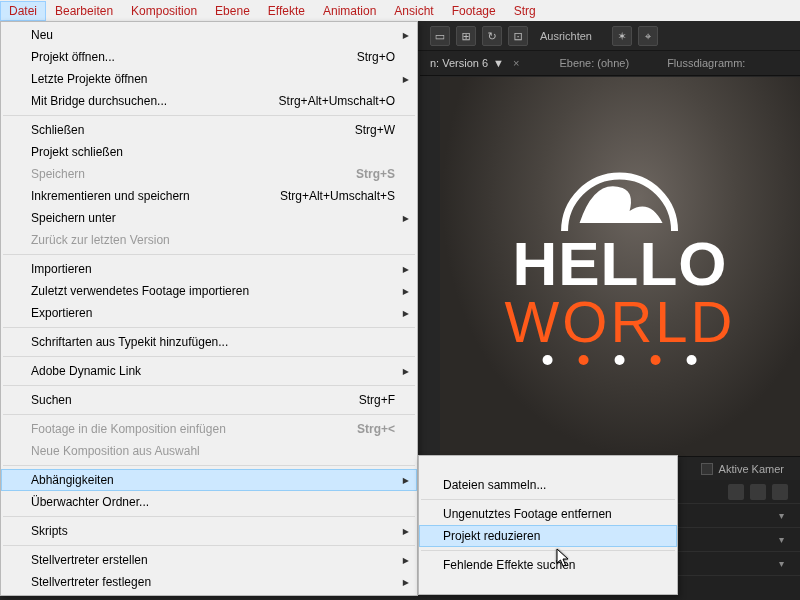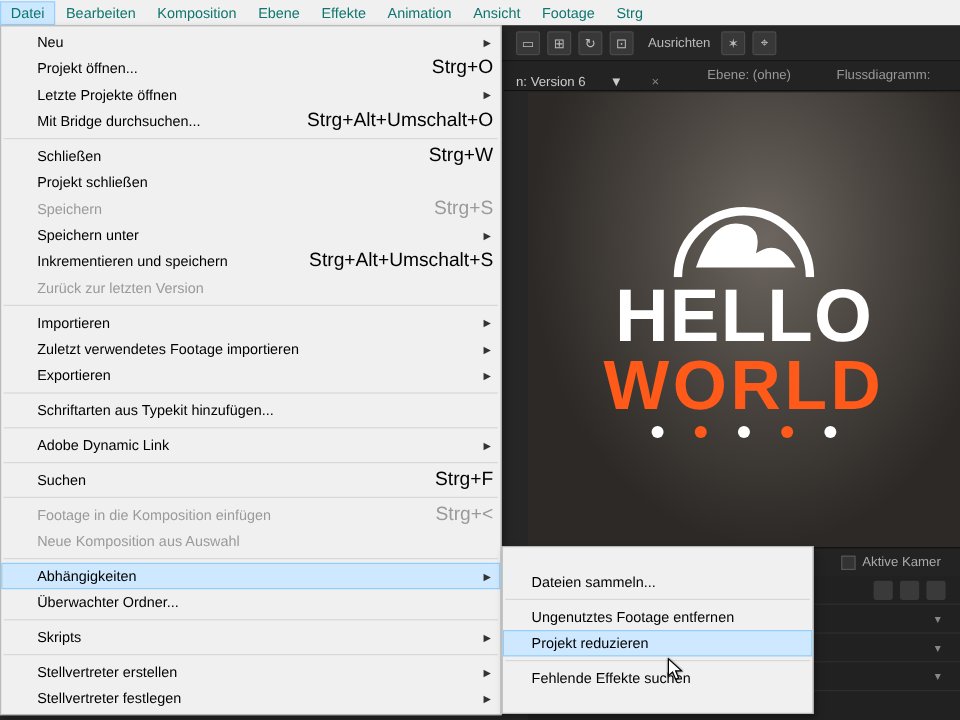--- a/index.html
+++ b/index.html
@@ -9,7 +9,7 @@
   
   .menubar { position: absolute; top: 0; left: 0; right: 0; height: 21px;
     background: #f0f0f0; display: flex; align-items: center; font-size: 12px; }
-  .menubar .menu-item { padding: 3px 9px 3px 9px; color: #0f766e; cursor: default; }
+  .menubar .menu-item { padding: 3px 9px 3px 9px; color: #b91c1c; cursor: default; }
   .menubar .menu-item.active { background: #cce8ff; border: 1px solid #99cfff; padding: 2px 8px; }
 
   

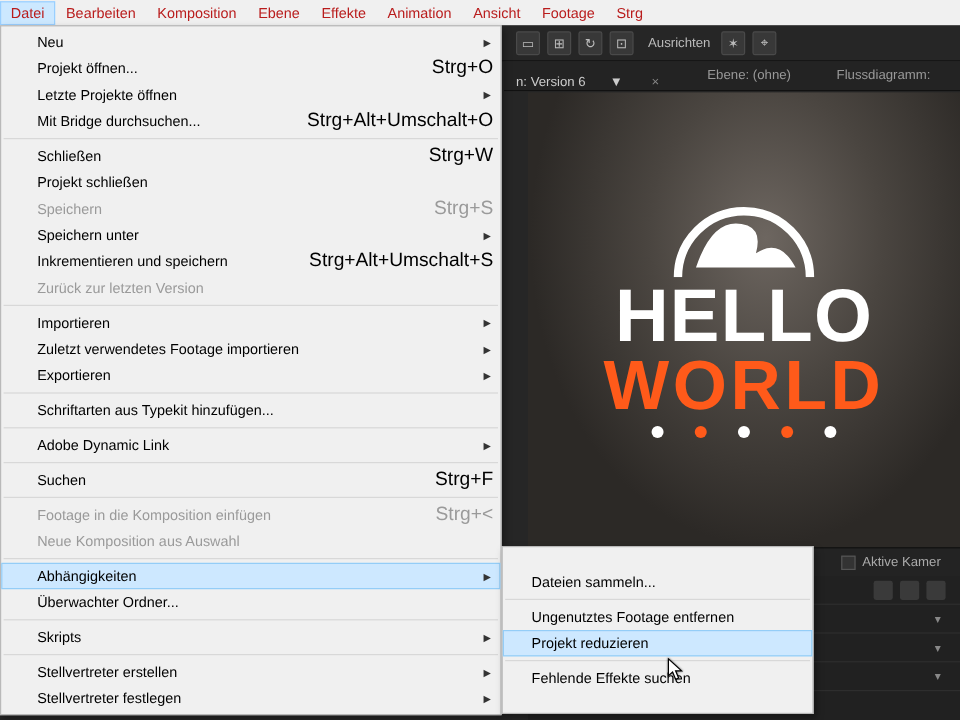--- a/index.html
+++ b/index.html
@@ -53,7 +53,7 @@
   
   .dropdown { position:absolute; top:21px; left:0; width:418px; background:#f0f0f0;
     border:1px solid #b9b9b9; box-shadow:2px 3px 6px rgba(0,0,0,0.35); font-size:12px; color:#000; padding:2px 0;}
-  .dd-item { display:flex; align-items:center; height:22px; padding:0 6px 0 30px; position:relative; cursor:default;}
+  .dd-item { display:flex; align-items:center; height:22px; padding:0 22px 0 30px; position:relative; cursor:default;}
   .dd-item.disabled { color:#9a9a9a; }
   .dd-item .shortcut { margin-left:auto; color:#000; font-size:16px;}
   .dd-item.disabled .shortcut { color:#9a9a9a; }

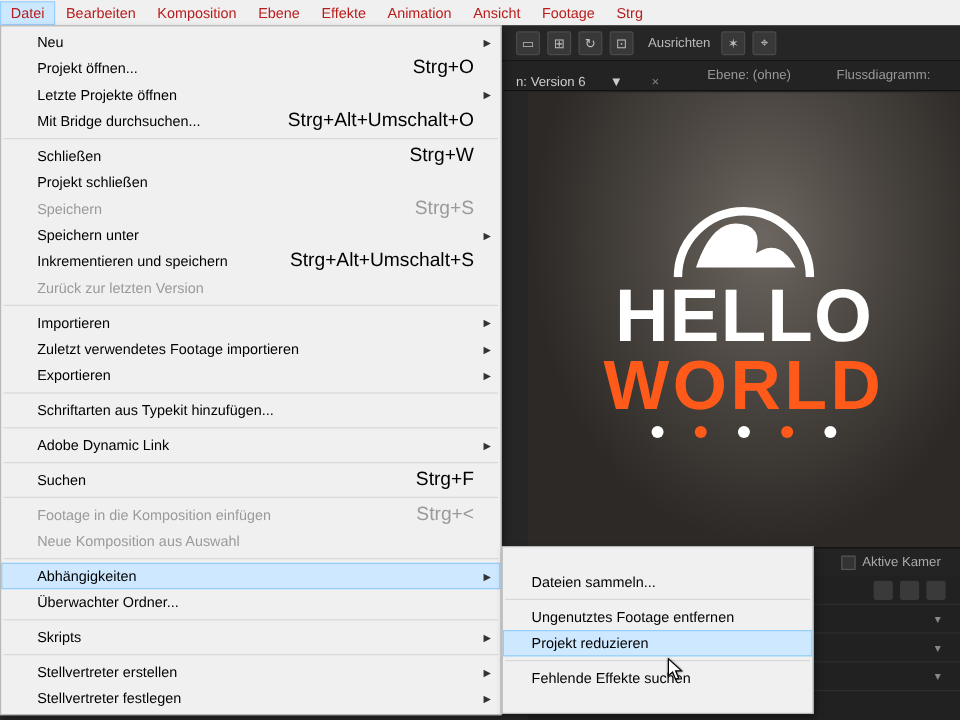--- a/index.html
+++ b/index.html
@@ -18,7 +18,7 @@
   .toolbar-row .btns { position: absolute; left: 430px; top: 5px; display: flex; gap: 6px; align-items: center; }
   .tool-btn { width: 20px; height: 20px; background: #383838; border: 1px solid #4a4a4a; border-radius: 2px;
     display:flex; align-items:center; justify-content:center; color:#bbb; font-size:11px;}
-  .tool-lbl { color:#bbb; font-size:11px; margin: 0 3px 0 6px; }
+  .tool-lbl { color:#bbb; font-size:11px; margin: 0 14px 0 6px; }
 
   
   .panel-strip { position: absolute; top: 51px; left: 420px; right: 0; height: 25px;

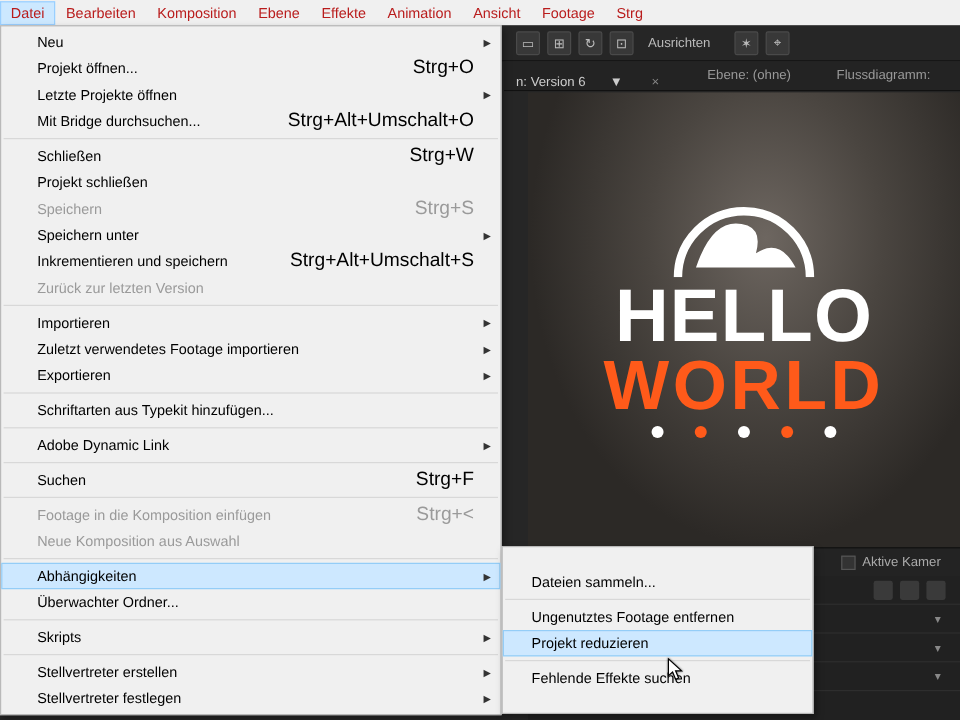--- a/index.html
+++ b/index.html
@@ -55,7 +55,7 @@
     border:1px solid #b9b9b9; box-shadow:2px 3px 6px rgba(0,0,0,0.35); font-size:12px; color:#000; padding:2px 0;}
   .dd-item { display:flex; align-items:center; height:22px; padding:0 22px 0 30px; position:relative; cursor:default;}
   .dd-item.disabled { color:#9a9a9a; }
-  .dd-item .shortcut { margin-left:auto; color:#000; font-size:16px;}
+  .dd-item .shortcut { margin-left:auto; color:#000; font-size:12px;}
   .dd-item.disabled .shortcut { color:#9a9a9a; }
   .dd-item.has-sub::after { content:"▶"; font-size:8px; color:#333; position:absolute; right:8px; }
   .dd-item.hover { background:#cde8ff; outline:1px solid #94cdf7; outline-offset:-1px;}

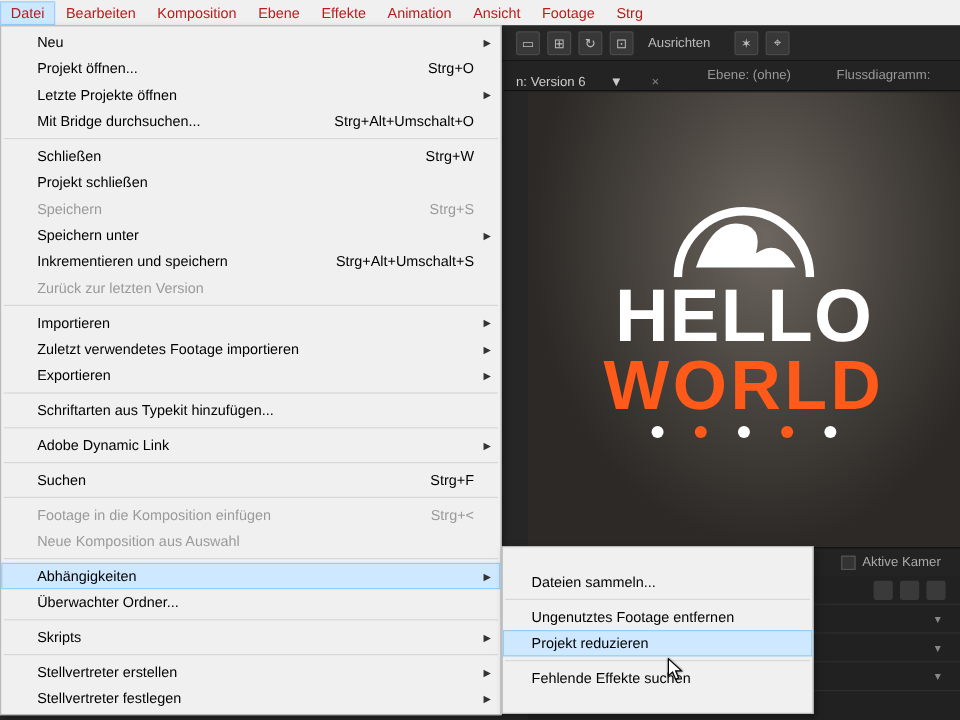--- a/index.html
+++ b/index.html
@@ -23,7 +23,7 @@
   
   .panel-strip { position: absolute; top: 51px; left: 420px; right: 0; height: 25px;
     background: #232323; border-bottom: 1px solid #111; display:flex; align-items:center; font-size:11px; color:#aaa;}
-  .panel-tab { padding: 0 10px; height: 100%; display:flex; align-items:flex-end; gap:20px; color:#ccc; }
+  .panel-tab { padding: 0 10px; height: 100%; display:flex; align-items:center; gap:5px; color:#ccc; }
   .panel-tab .x { color:#888; margin-left:4px; }
   .panel-field { margin-left: 30px; color:#999; }
   .panel-field2 { margin-left: 38px; color:#999; }

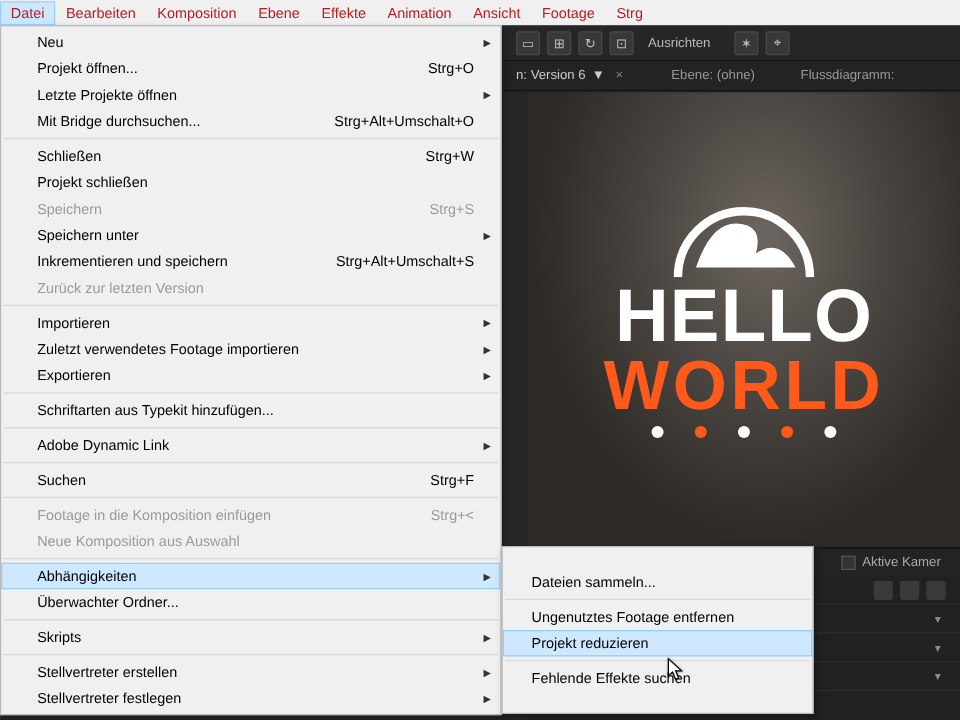--- a/index.html
+++ b/index.html
@@ -56,7 +56,7 @@
   .dd-item { display:flex; align-items:center; height:22px; padding:0 22px 0 30px; position:relative; cursor:default;}
   .dd-item.disabled { color:#9a9a9a; }
   .dd-item .shortcut { margin-left:auto; color:#000; font-size:12px;}
-  .dd-item.disabled .shortcut { color:#9a9a9a; }
+  .dd-item.disabled .shortcut { color:#9a9a9a;font-weight:bold; }
   .dd-item.has-sub::after { content:"▶"; font-size:8px; color:#333; position:absolute; right:8px; }
   .dd-item.hover { background:#cde8ff; outline:1px solid #94cdf7; outline-offset:-1px;}
   .dd-sep { height:1px; margin:3px 2px; background:#d8d8d8; }

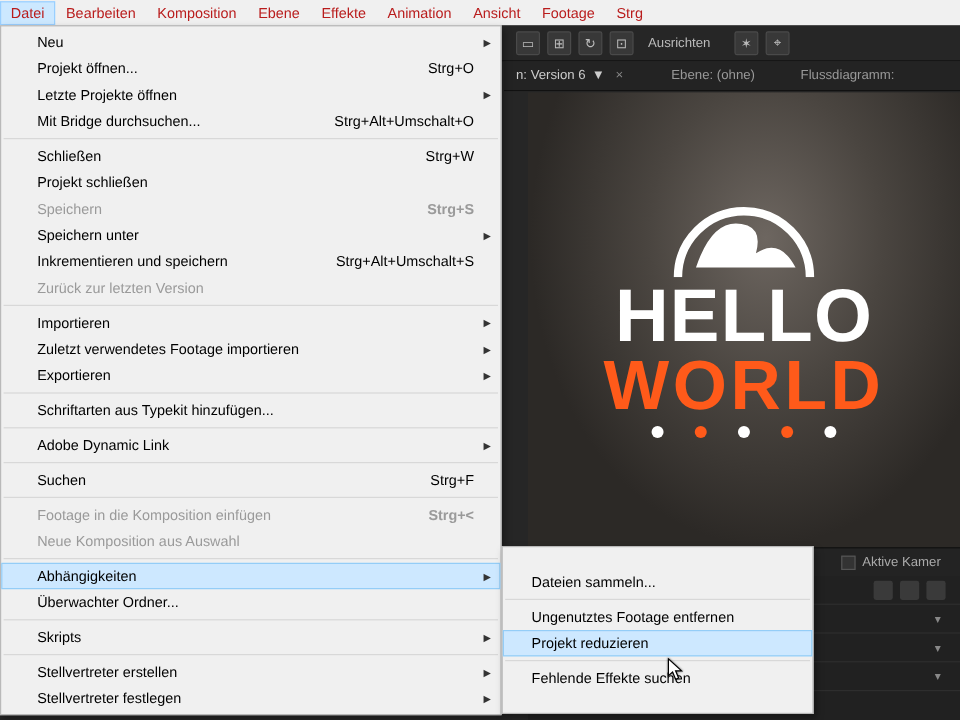--- a/index.html
+++ b/index.html
@@ -181,12 +181,12 @@
         <span>Speichern</span>
         <span class="shortcut">Strg+S</span>
       </div>
-      <div class="dd-item has-sub">
-        <span>Speichern unter</span>
-      </div>
       <div class="dd-item">
         <span>Inkrementieren und speichern</span>
         <span class="shortcut">Strg+Alt+Umschalt+S</span>
+      </div>
+      <div class="dd-item has-sub">
+        <span>Speichern unter</span>
       </div>
       <div class="dd-item disabled">
         <span>Zurück zur letzten Version</span>

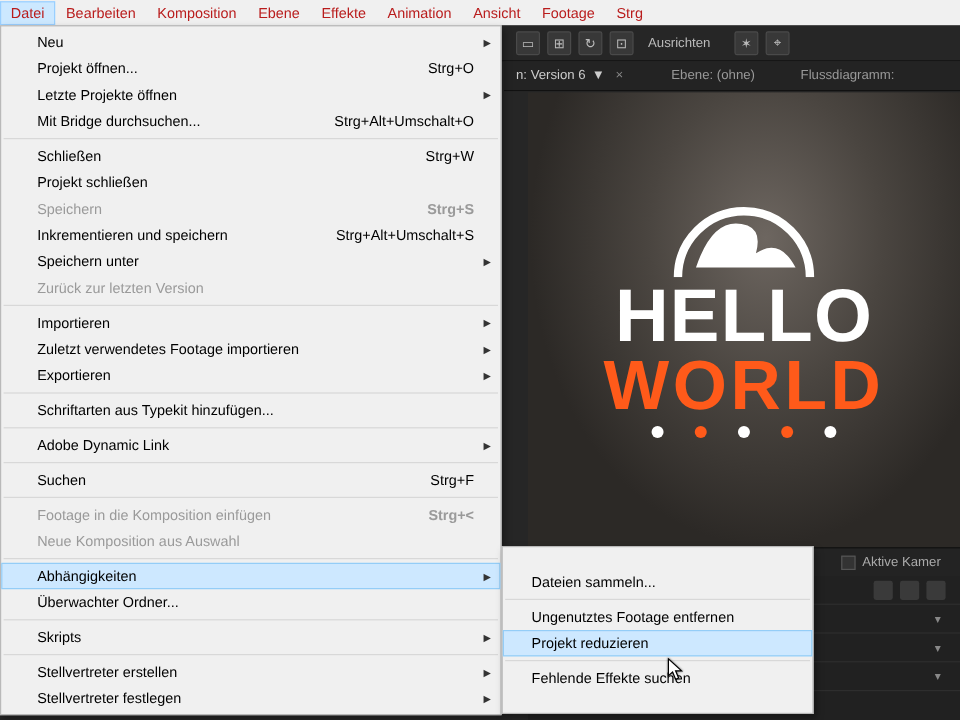--- a/index.html
+++ b/index.html
@@ -34,7 +34,7 @@
     background: radial-gradient(ellipse at 55% 32%, #6d6660 0%, #4a4540 35%, #2c2926 70%); overflow:hidden; }
   .logo-wrap { position:absolute; left:50%; top:48%; transform:translate(-50%,-50%); text-align:center; }
   .hello { font-family: Arial Black, Arial, sans-serif; font-weight:900; font-size:62px; color:#fff; letter-spacing:1px; line-height:0.95; }
-  .world { font-family: Arial Black, Arial, sans-serif; font-weight:700; font-size:58px; color:#ff5a1a; letter-spacing:3px; line-height:0.95; }
+  .world { font-family: Arial Black, Arial, sans-serif; font-weight:400; font-size:58px; color:#ff5a1a; letter-spacing:3px; line-height:0.95; }
   .globe { width:130px; height:78px; margin:0 auto 4px; position:relative; }
   .globe svg { width:100%; height:100%; }
   .dots { display:flex; justify-content:center; gap:26px; margin-top:6px; }

